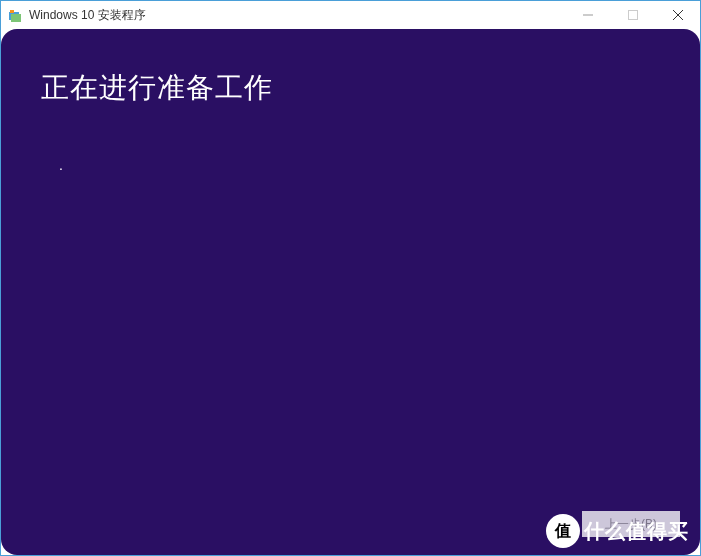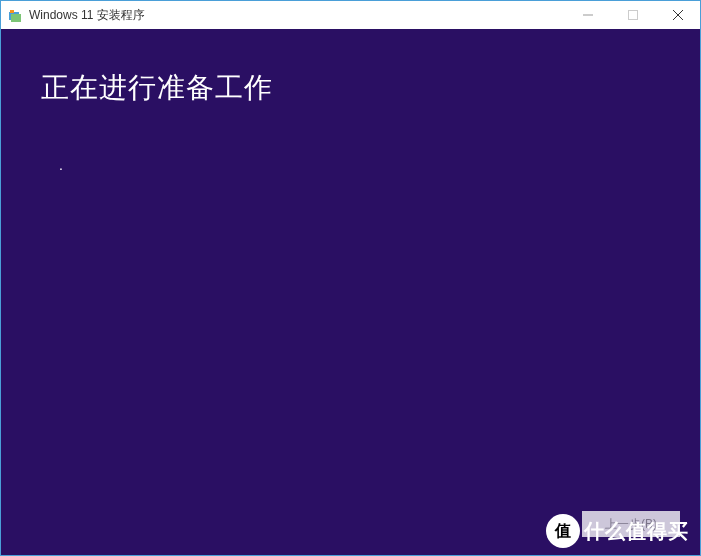--- a/index.html
+++ b/index.html
@@ -152,7 +152,7 @@
         <rect x="3" y="3" width="4" height="3" fill="#f7941d"></rect>
       </svg>
     </span>
-    <span class="titlebar-text">Windows 11 安装程序</span>
+    <span class="titlebar-text">Windows 10 安装程序</span>
     <div class="window-controls">
       <button class="window-control-btn">
         <svg viewBox="0 0 10 10">

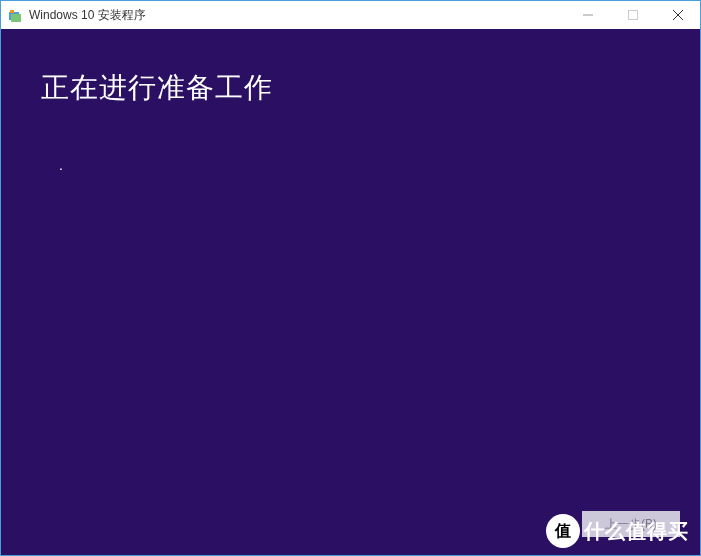--- a/index.html
+++ b/index.html
@@ -79,6 +79,7 @@
       padding: 40px 40px 20px 40px;
       display: flex;
       flex-direction: column;
+      border-radius: 16px;
     }
     .heading {
       color: #fff;

